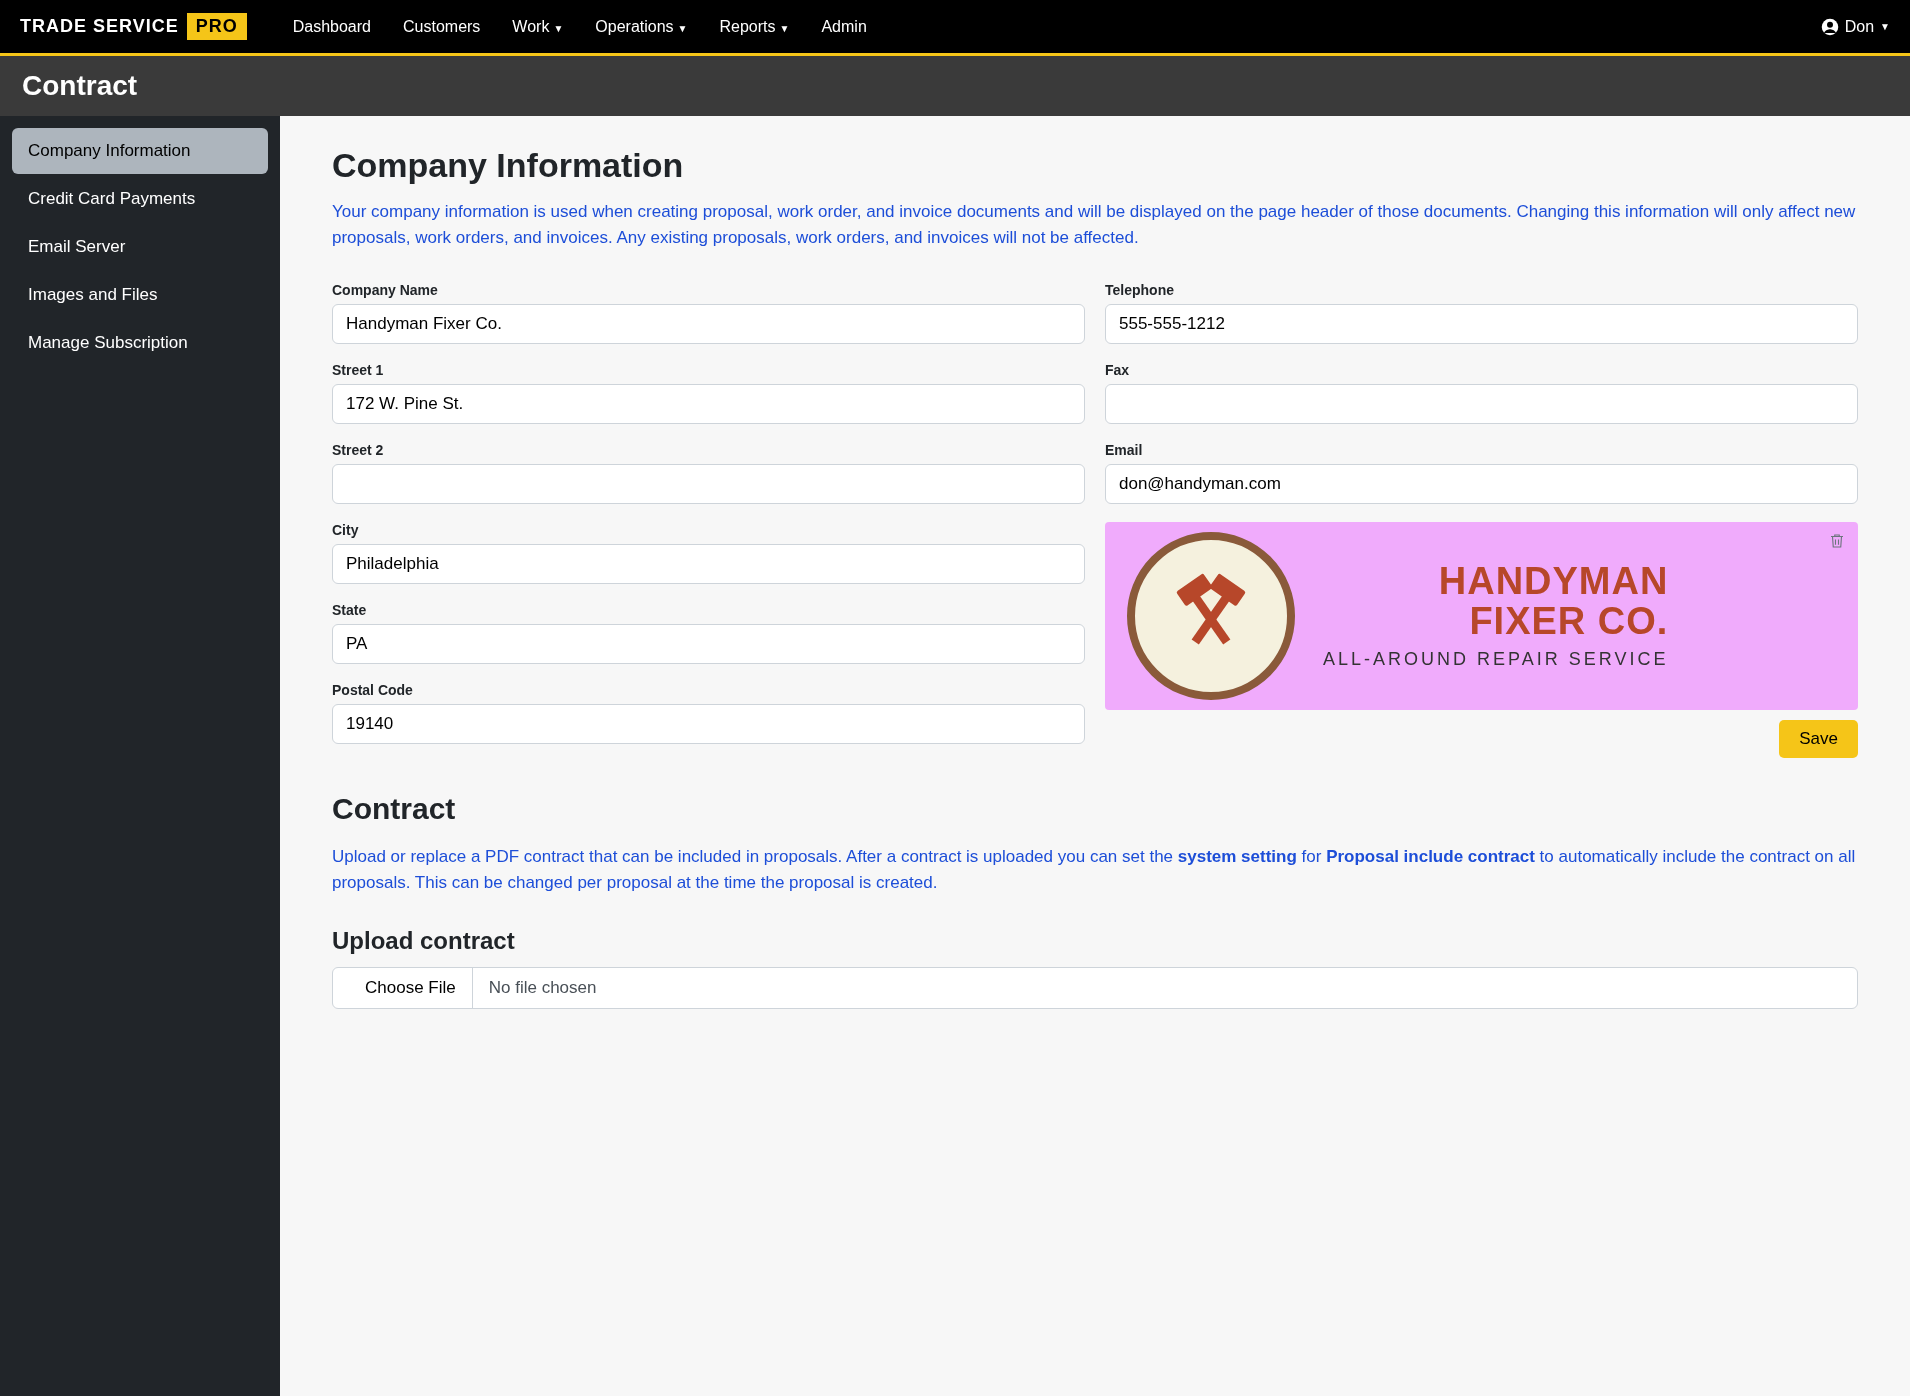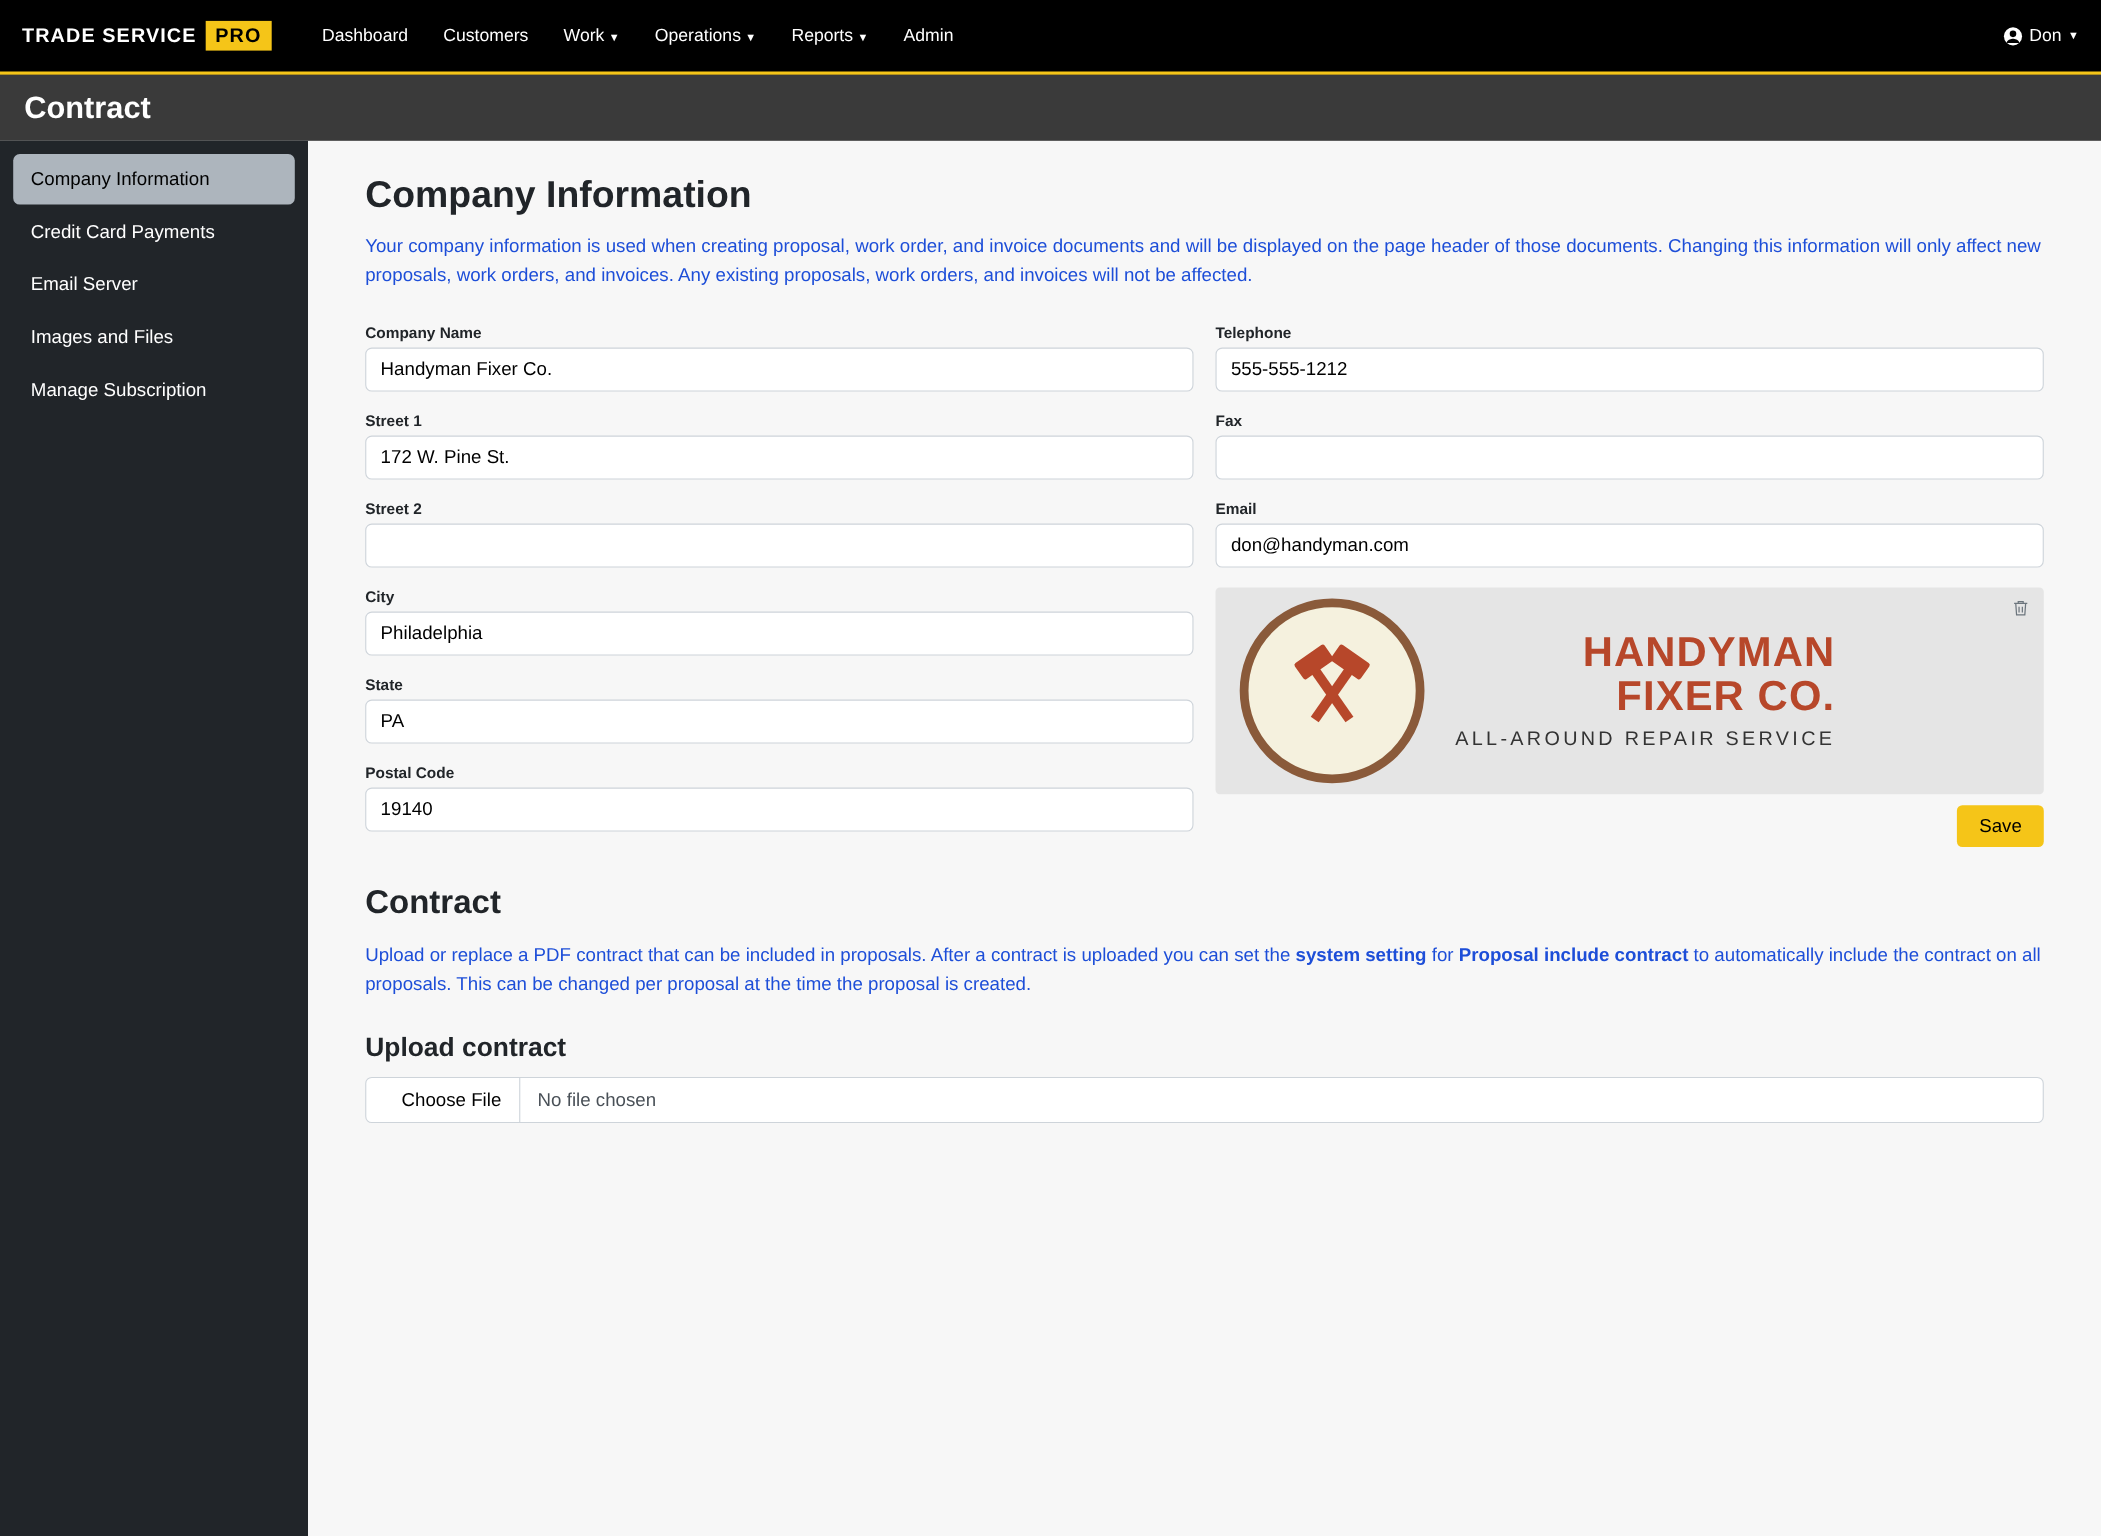--- a/index.html
+++ b/index.html
@@ -6,7 +6,7 @@
 body { font-family: "Segoe UI", -apple-system, sans-serif; background: #f7f7f7; color: #212529; }
 
 
-.topnav { background: #000; color: #fff; height: 68px; display: flex; align-items: center; padding: 0 20px; border-bottom: 3px solid #f5c518; }
+.topnav { background: #000; color: #fff; height: 56px; display: flex; align-items: center; padding: 0 20px; border-bottom: 3px solid #f5c518; }
 .brand { display: flex; align-items: center; font-weight: 800; letter-spacing: 1px; font-size: 18px; }
 .brand .pro { background: #f5c518; color: #000; padding: 3px 9px; margin-left: 8px; font-weight: 800; }
 .nav-links { display: flex; margin-left: 30px; gap: 0; }

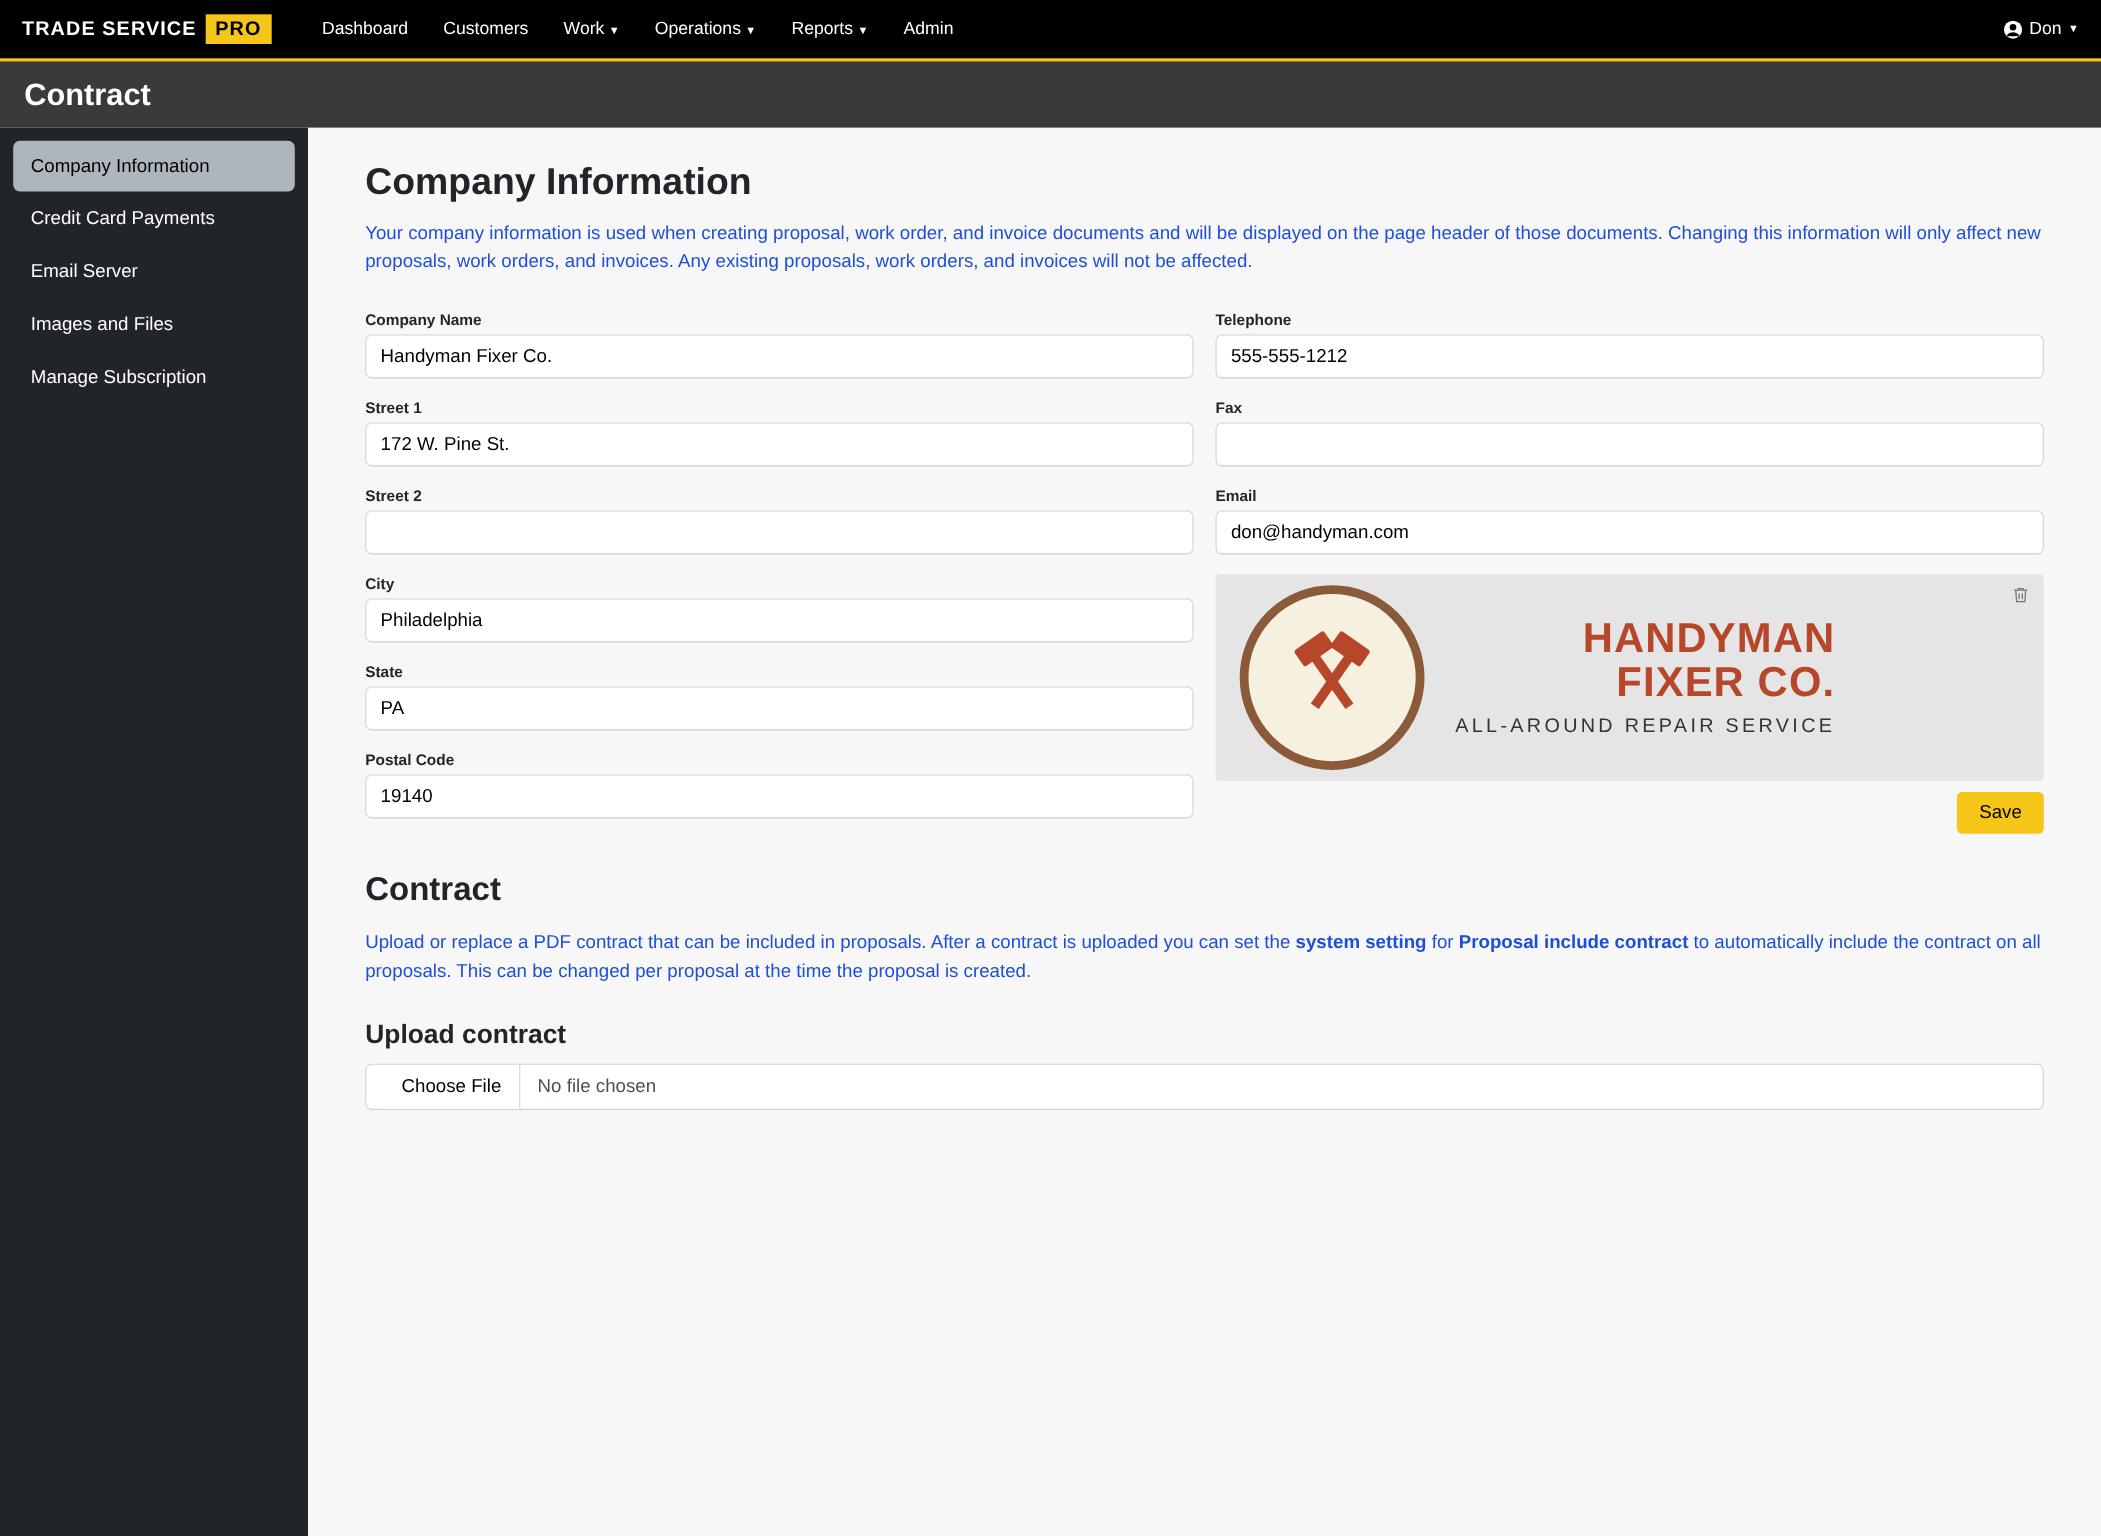--- a/index.html
+++ b/index.html
@@ -38,7 +38,7 @@
 .field label { display: block; font-size: 14px; font-weight: 600; margin-bottom: 6px; }
 .field input { width: 100%; padding: 9px 13px; font-size: 17px; border: 1px solid #ced4da; border-radius: 6px; background: #fff; }
 
-.logo-box { background: #e5e5e5; border-radius: 4px; margin-top: 18px; padding: 10px 22px; display: flex; align-items: center; position: relative; }
+.logo-box { background: #f0abfc; border-radius: 4px; margin-top: 18px; padding: 10px 22px; display: flex; align-items: center; position: relative; }
 .trash { position: absolute; right: 12px; top: 10px; cursor: pointer; }
 .trash svg { width: 18px; height: 18px; stroke: #6c757d; fill: none; stroke-width: 1.5; }
 

